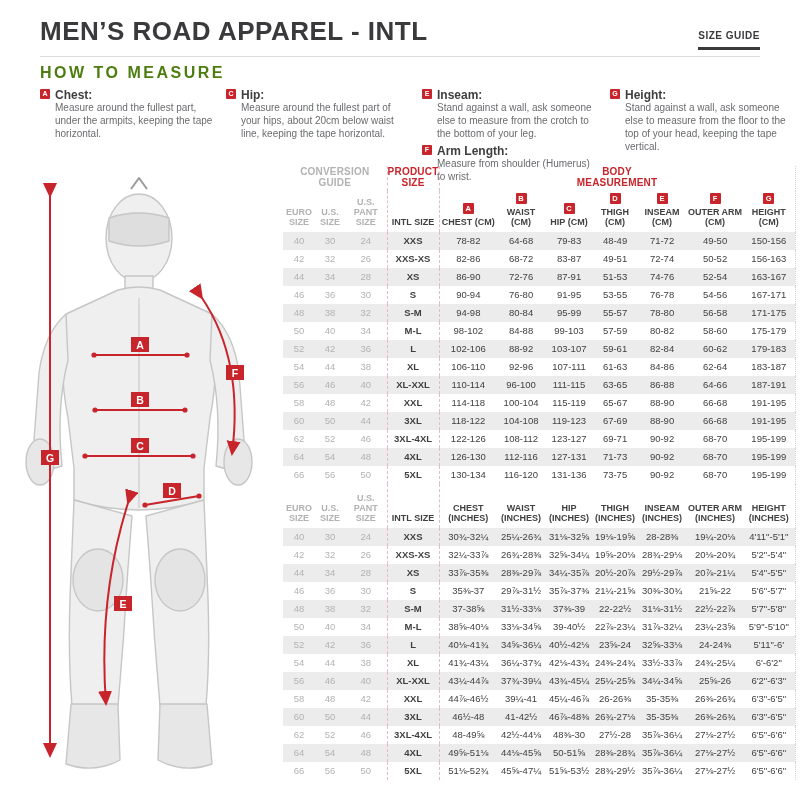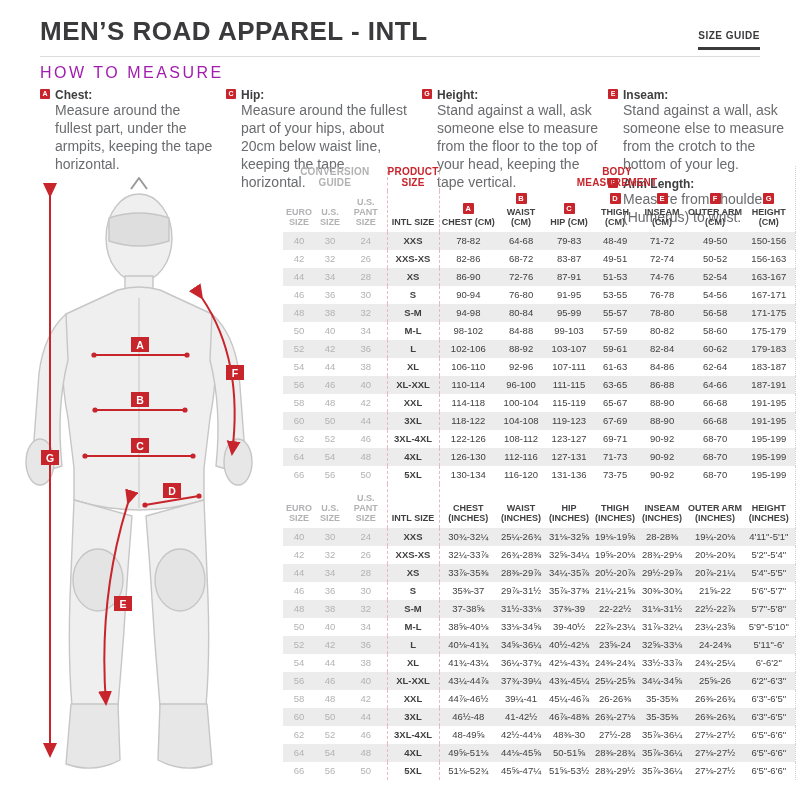--- a/index.html
+++ b/index.html
@@ -14,8 +14,8 @@
   #header-rule{position:absolute;left:40px;top:56px;width:720px;height:1px;background:#dcdcdc;}
 
   
-  #htm-heading{position:absolute;left:40px;top:64px;font-size:16px;font-weight:normal;
-         color:#a21caf;letter-spacing:2.5px;}
+  #htm-heading{position:absolute;left:40px;top:64px;font-size:16px;font-weight:bold;
+         color:#4d7c0f;letter-spacing:2.5px;}
   #htm-cols{position:absolute;left:40px;top:88px;width:726px;display:flex;}
   .htm-col{flex:0 0 auto;}
   .htm-col.c1{width:176px;margin-right:10px;}

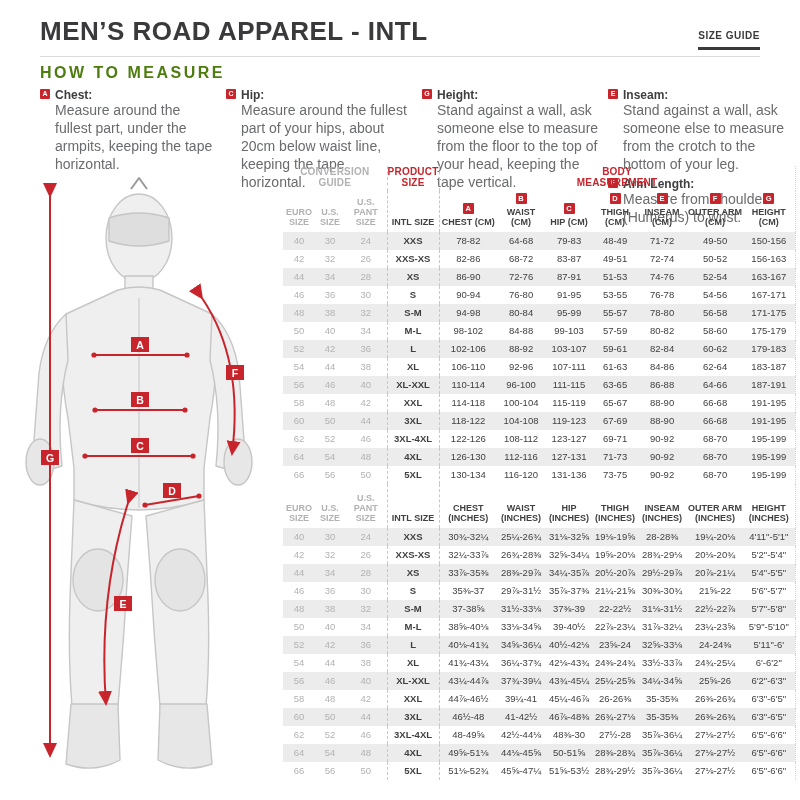--- a/index.html
+++ b/index.html
@@ -84,15 +84,6 @@
         </div>
       </div>
     </div>
-    <div class="htm-col c4">
-      <div class="htm-item">
-        <div class="badge">G</div>
-        <div class="htm-text">
-          <div class="htm-name">Height:</div>
-          <div class="htm-desc">Stand against a wall, ask someone else to measure from the floor to the top of your head, keeping the tape vertical.</div>
-        </div>
-      </div>
-    </div>
     <div class="htm-col c3">
       <div class="htm-item">
         <div class="badge">E</div>
@@ -106,6 +97,15 @@
         <div class="htm-text">
           <div class="htm-name">Arm Length:</div>
           <div class="htm-desc">Measure from shoulder (Humerus) to wrist.</div>
+        </div>
+      </div>
+    </div>
+    <div class="htm-col c4">
+      <div class="htm-item">
+        <div class="badge">G</div>
+        <div class="htm-text">
+          <div class="htm-name">Height:</div>
+          <div class="htm-desc">Stand against a wall, ask someone else to measure from the floor to the top of your head, keeping the tape vertical.</div>
         </div>
       </div>
     </div>

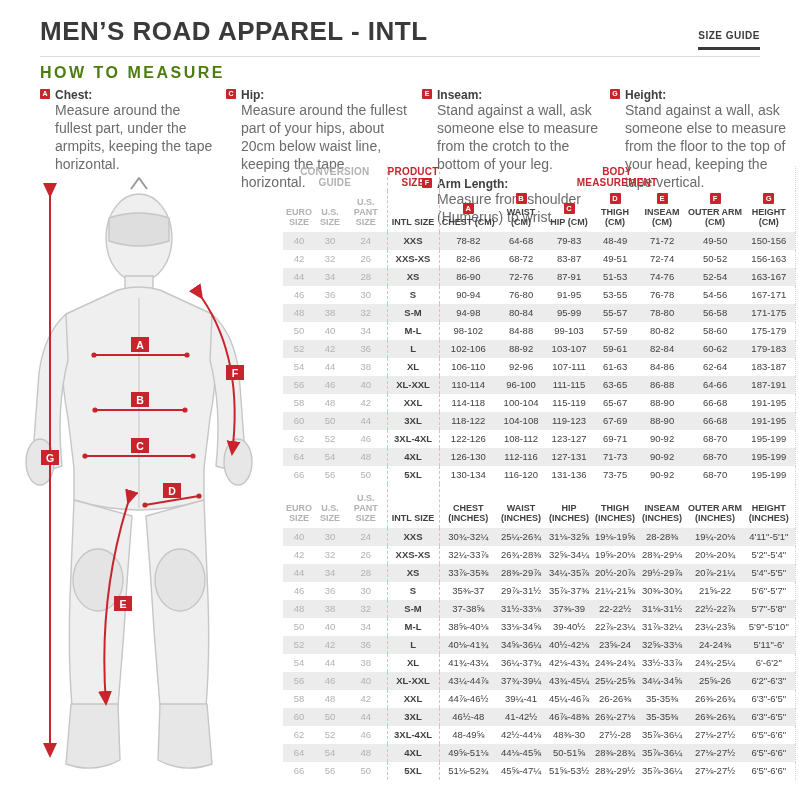--- a/index.html
+++ b/index.html
@@ -28,7 +28,7 @@
          margin-right:5px;margin-top:1px;border-radius:1px;}
   .htm-text{flex:1;}
   .htm-name{font-size:12px;font-weight:bold;color:#3f3f41;line-height:1.2;}
-  .htm-desc{font-size:14px;color:#6a6b6e;line-height:1.28;}
+  .htm-desc{font-size:10px;color:#6a6b6e;line-height:1.28;}
 
   
   #figure{position:absolute;left:6px;top:168px;}

